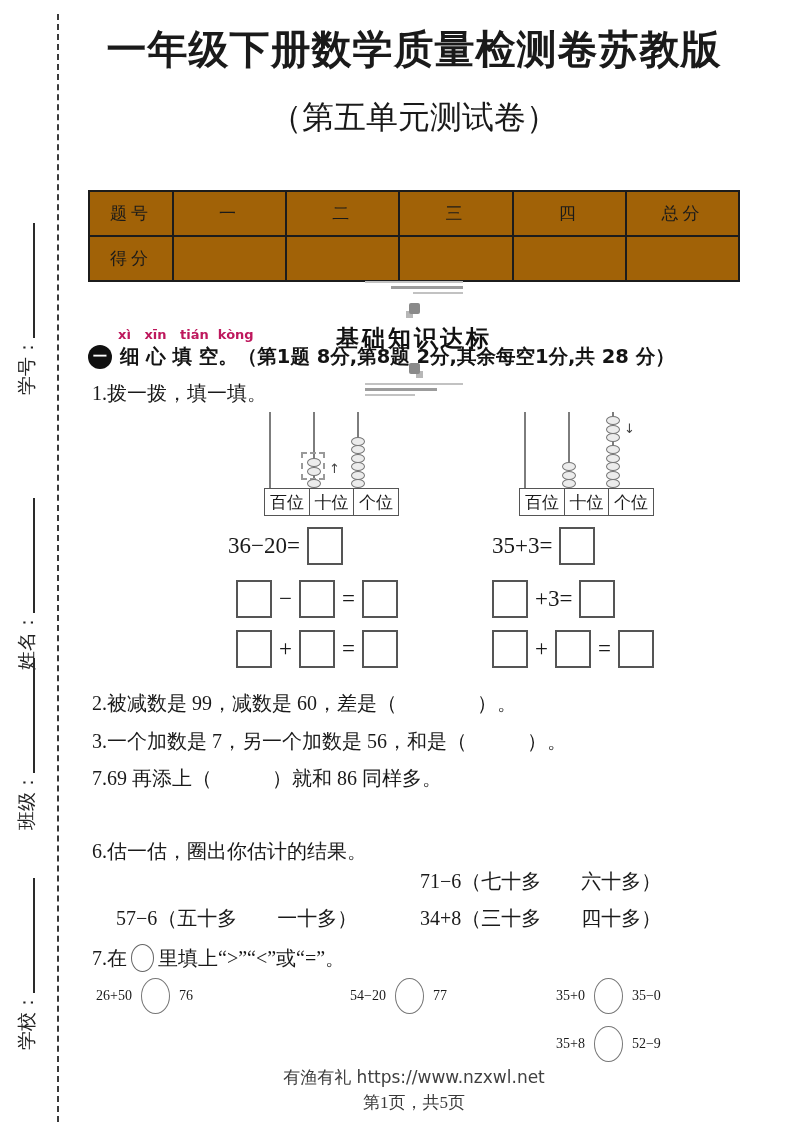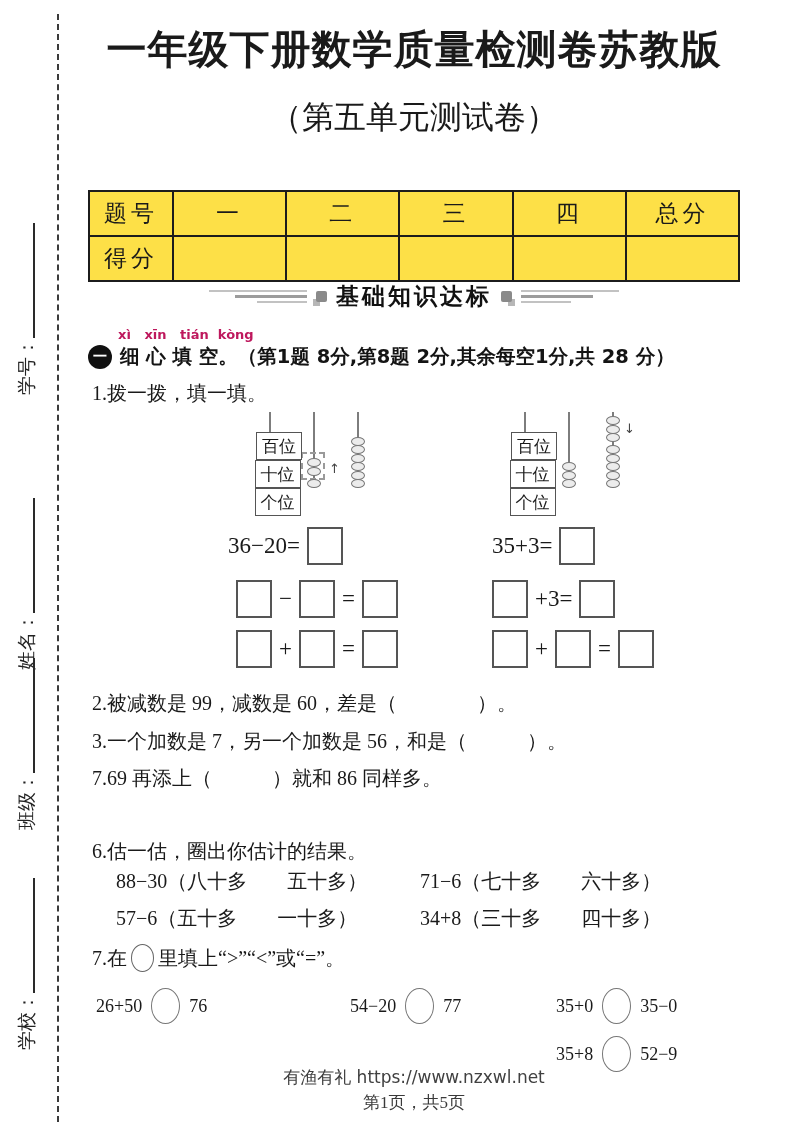--- a/index.html
+++ b/index.html
@@ -18,7 +18,7 @@
   .meta{position:absolute;top:160px;right:4px;font-size:11px;letter-spacing:.5px;margin-top:40px;}
   
   .score-table{position:absolute;top:190px;left:0;width:652px;border-collapse:collapse;table-layout:fixed;}
-  .score-table td{border:2.5px solid #1c1c1c;height:41px;text-align:center;font-size:23px;letter-spacing:4px;background:#fde047;}
+  .score-table td{border:2.5px solid #1c1c1c;height:41px;text-align:center;font-size:17px;letter-spacing:4px;background:#a16207;}
   .score-table td.c0{width:80px;}
   
   .banner{position:absolute;top:281px;left:0;width:652px;display:flex;align-items:center;justify-content:center;gap:9px;}

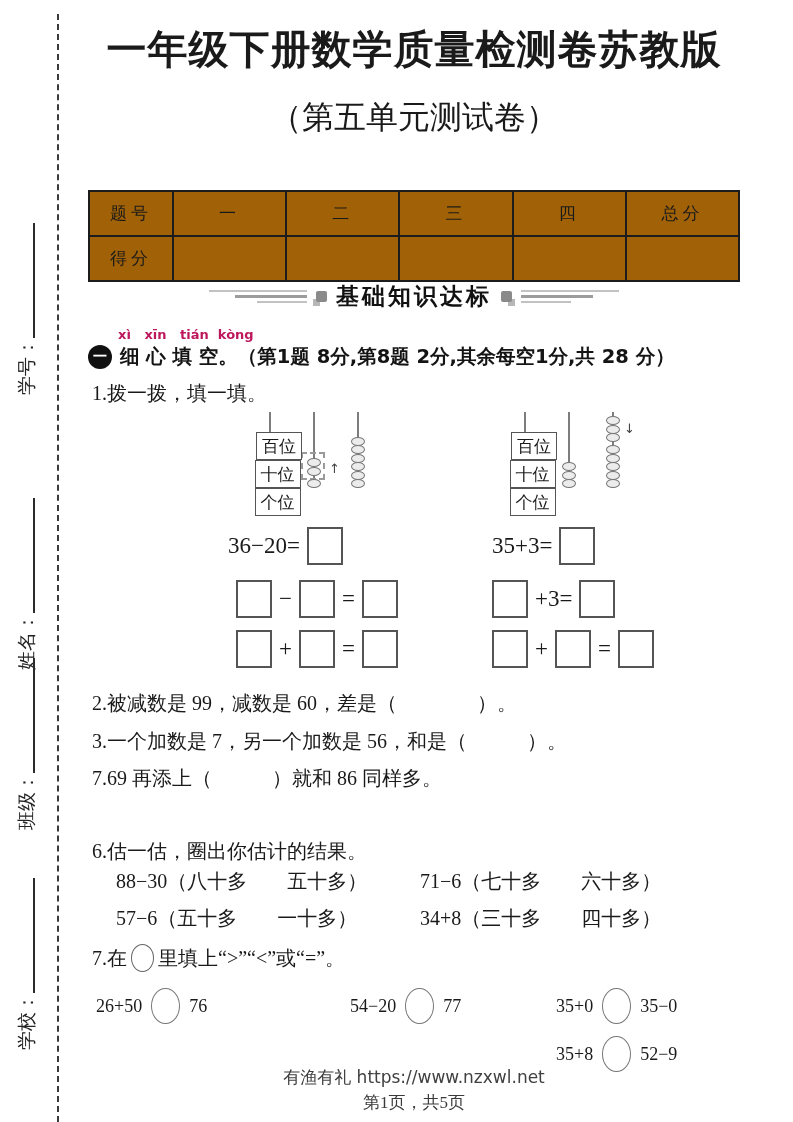--- a/index.html
+++ b/index.html
@@ -21,7 +21,7 @@
   .score-table td{border:2.5px solid #1c1c1c;height:41px;text-align:center;font-size:17px;letter-spacing:4px;background:#a16207;}
   .score-table td.c0{width:80px;}
   
-  .banner{position:absolute;top:281px;left:0;width:652px;display:flex;align-items:center;justify-content:center;gap:9px;}
+  .banner{position:absolute;top:281px;left:0;width:652px;display:flex;align-items:center;justify-content:center;gap:9px;flex-direction:column;}
   .deco{display:flex;flex-direction:column;gap:3px;}
   .deco.left{align-items:flex-end;}
   .deco.right{align-items:flex-start;}

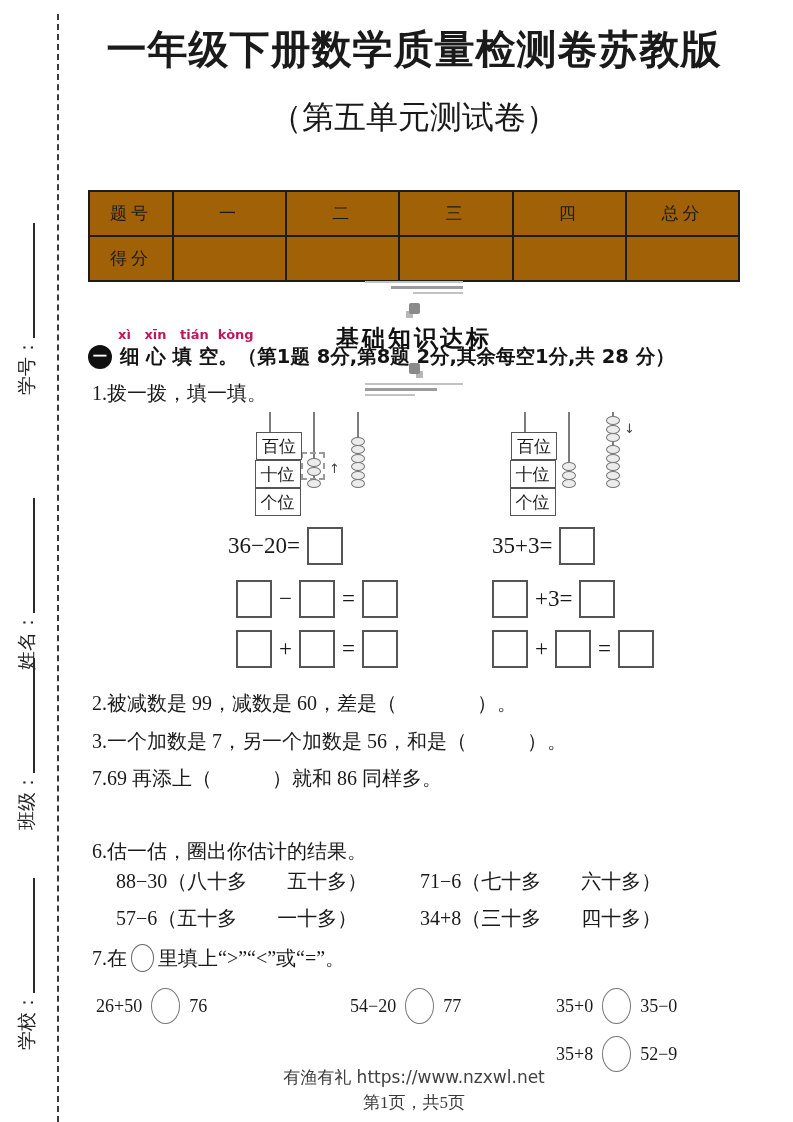--- a/index.html
+++ b/index.html
@@ -46,7 +46,7 @@
   .rod{position:absolute;top:0;width:2px;height:76px;background:#7d7d7d;}
   .rod.r1{left:21px;}.rod.r2{left:65px;}.rod.r3{left:109px;}
   .bead{position:absolute;width:14px;height:9px;border:1px solid #777;border-radius:50%;background:#ececec;box-sizing:border-box;}
-  .abase{position:absolute;bottom:0;left:8px;display:flex;flex-direction:column;}
+  .abase{position:absolute;bottom:0;left:16px;display:flex;}
   .acell{width:44px;height:26px;border:1.5px solid #555;margin-left:-1.5px;display:flex;align-items:center;
          justify-content:center;font-size:17px;background:#fff;box-sizing:content-box;}
   .abase .acell:first-child{margin-left:0;}

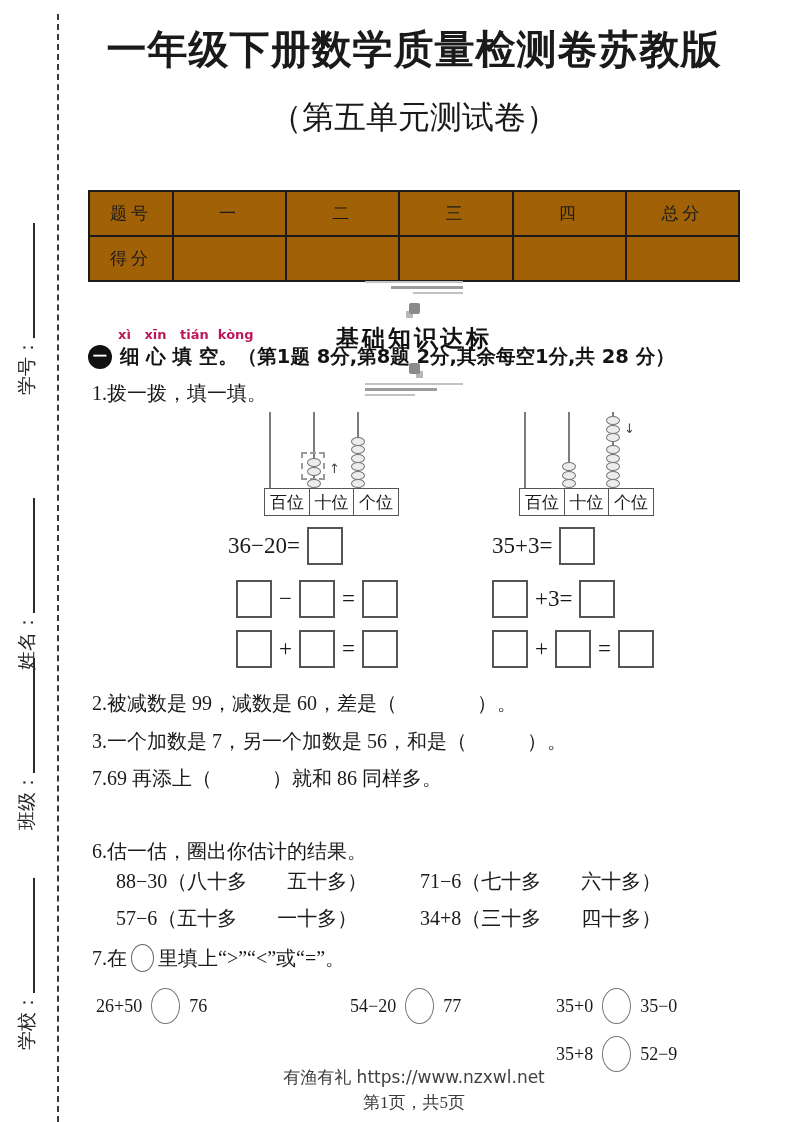--- a/index.html
+++ b/index.html
@@ -230,7 +230,6 @@
     <div class="q" style="top:765px">7.69 再添上（　　　）就和 86 同样多。</div>
 
     <div class="q" style="top:838px">6.估一估，圈出你估计的结果。</div>
-    <div class="q6-item" style="left:28px;top:868px">88−30（八十多　　五十多）</div>
     <div class="q6-item" style="left:332px;top:868px">71−6（七十多　　六十多）</div>
     <div class="q6-item" style="left:28px;top:905px">57−6（五十多　　一十多）</div>
     <div class="q6-item" style="left:332px;top:905px">34+8（三十多　　四十多）</div>

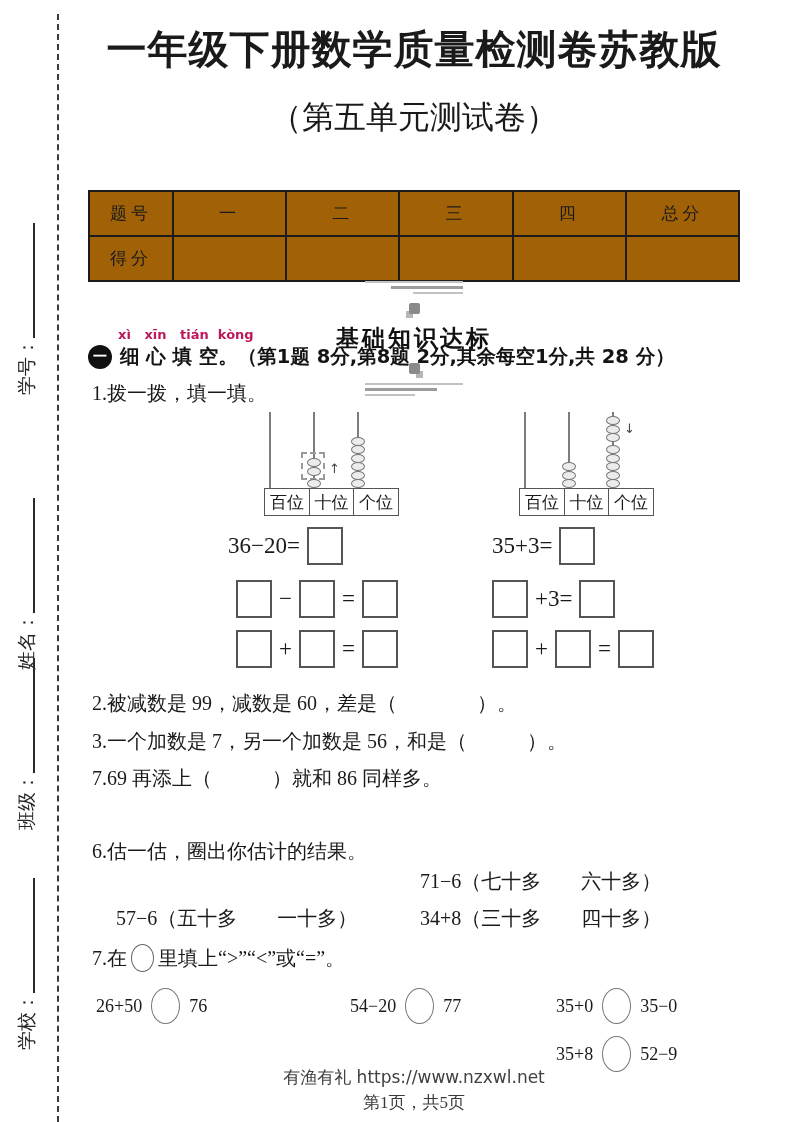--- a/index.html
+++ b/index.html
@@ -61,7 +61,7 @@
   .q6-item{position:absolute;font-size:20px;white-space:nowrap;}
   .q7-head{position:absolute;top:944px;left:4px;display:flex;align-items:center;gap:4px;font-size:20px;}
   .oval-sm{width:21px;height:26px;border:1.5px solid #666;border-radius:50%;flex:0 0 auto;}
-  .cmp{position:absolute;display:flex;align-items:center;gap:9px;font-size:18px;white-space:nowrap;margin-top:10px;}
+  .cmp{position:absolute;display:flex;align-items:center;gap:9px;font-size:14px;white-space:nowrap;}
   .oval{width:27px;height:34px;border:1.5px solid #777;border-radius:50%;flex:0 0 auto;}
   
   .f-site{position:absolute;top:1066px;left:0;width:652px;text-align:center;font-size:17px;color:#404040;

